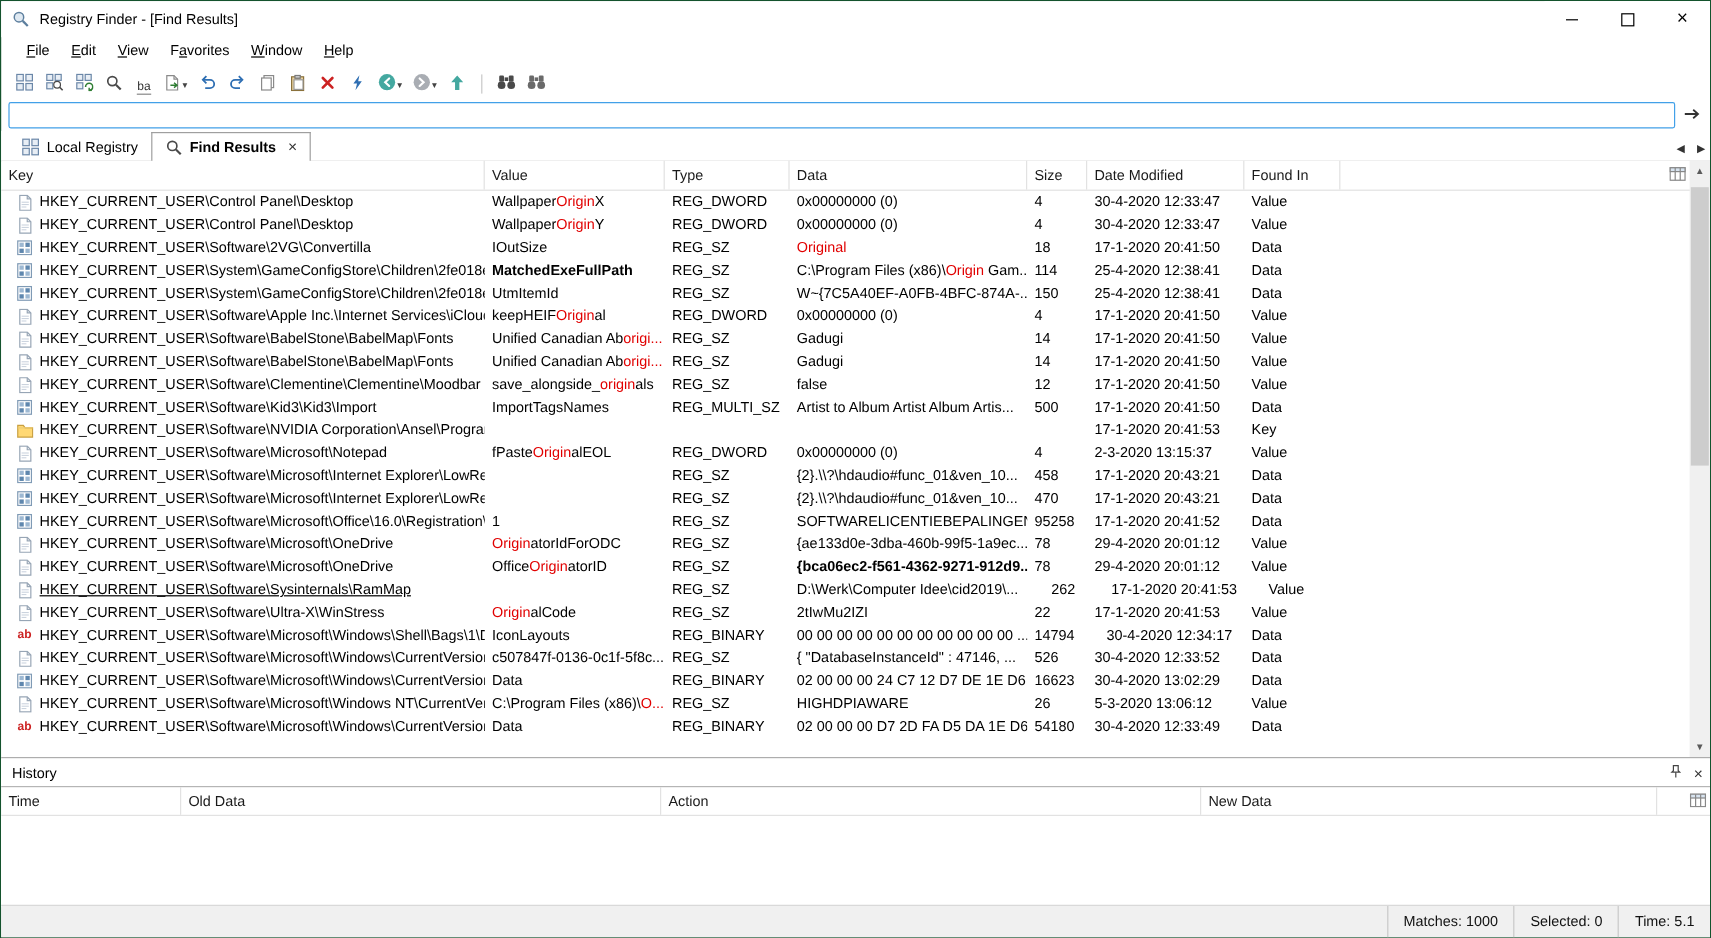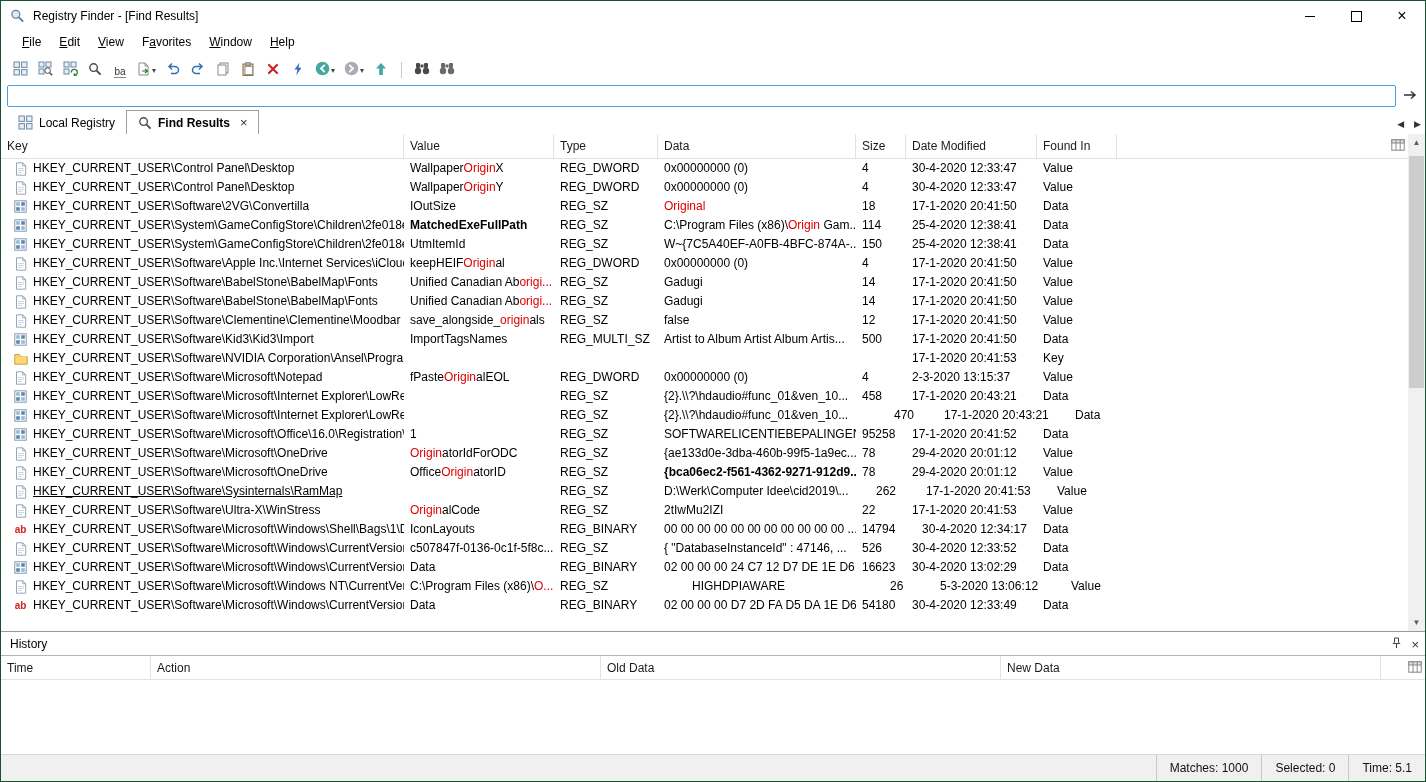--- a/index.html
+++ b/index.html
@@ -539,7 +539,7 @@
           <div class="t-cell" style="width: 150px;"></div>
           <div class="t-cell" style="width: 104px;">REG_SZ</div>
           <div class="t-cell" style="width: 198px;"><span>{2}.\\?\hdaudio#func_01&amp;ven_10...</span></div>
-          <div class="t-cell" style="width: 50px; margin-left: 32px;">470</div>
+          <div class="t-cell" style="width: 50px;">470</div>
           <div class="t-cell" style="width: 131px;">17-1-2020 20:43:21</div>
           <div class="t-cell" style="width: 80px;">Data</div>
         </div>

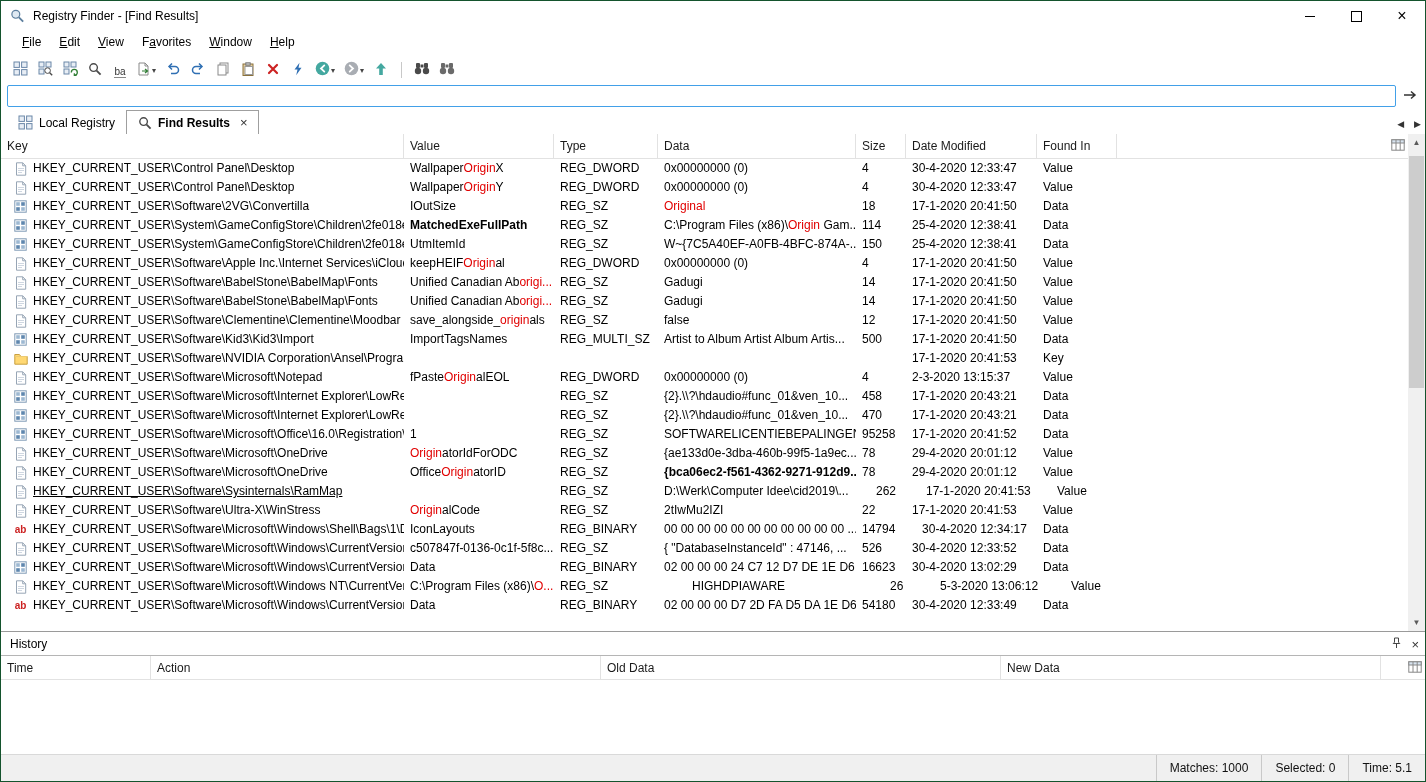--- a/index.html
+++ b/index.html
@@ -700,7 +700,7 @@
           </div>
           <div class="t-cell" style="width: 150px;"><span>C:\Program Files (x86)\</span><span class="hl">O...</span></div>
           <div class="t-cell" style="width: 104px;">REG_SZ</div>
-          <div class="t-cell" style="width: 198px; margin-left: 28px;"><span>HIGHDPIAWARE</span></div>
+          <div class="t-cell" style="width: 198px;"><span>HIGHDPIAWARE</span></div>
           <div class="t-cell" style="width: 50px;">26</div>
           <div class="t-cell" style="width: 131px;">5-3-2020 13:06:12</div>
           <div class="t-cell" style="width: 80px;">Value</div>

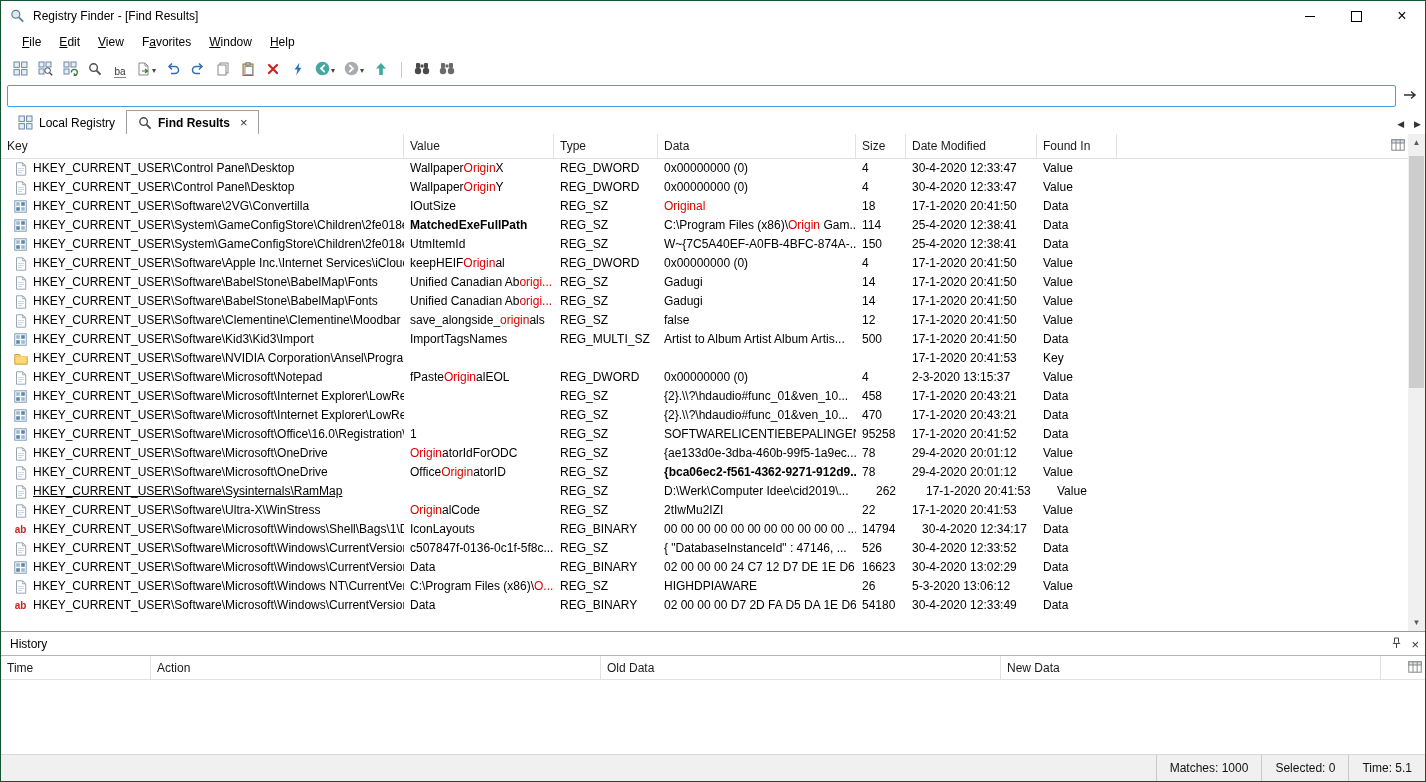--- a/index.html
+++ b/index.html
@@ -740,8 +740,8 @@
     </div>
     <div class="history-header">
         <div class="gh-cell" style="width: 150px;">Time</div>
+        <div class="gh-cell" style="width: 400px;">Old Data</div>
         <div class="gh-cell" style="width: 450px;">Action</div>
-        <div class="gh-cell" style="width: 400px;">Old Data</div>
         <div class="gh-cell" style="width: 380px;">New Data</div>
         <div class="gh-cell gh-fill">
           <span class="chooser"><svg width="14" height="12" viewBox="0 0 14 12">

